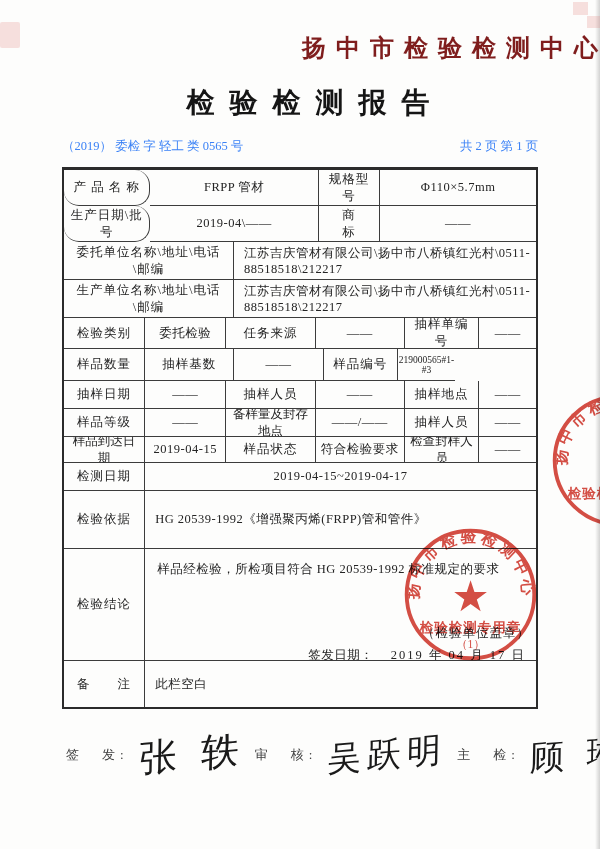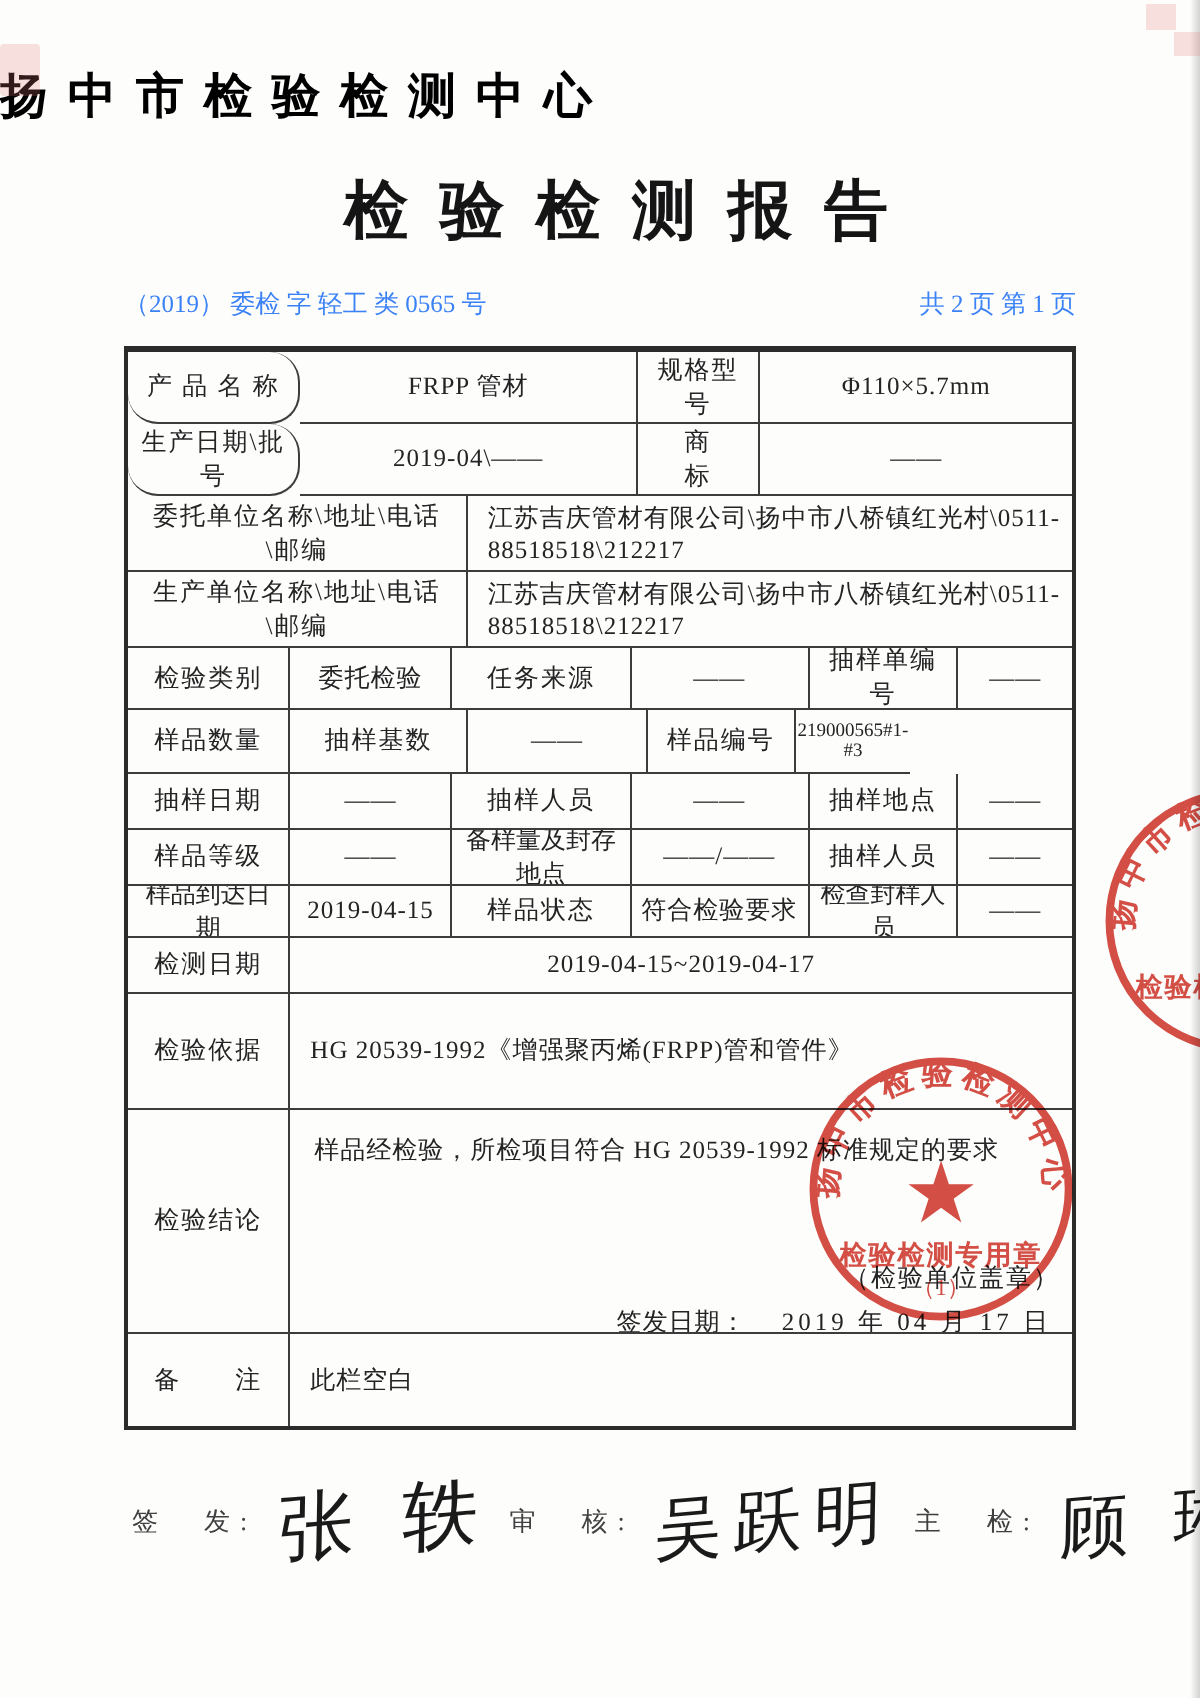--- a/index.html
+++ b/index.html
@@ -11,8 +11,8 @@
   }
   
   .org-title{
-    margin-top:32px; text-align:left;
-    font-size:24px; font-weight:bold; letter-spacing:2px; color:#000000;
+    margin-top:32px; text-align:right;
+    font-size:24px; font-weight:bold; letter-spacing:2px; color:#7f1d1d;
   }
   .report-title{
     margin-top:20px; text-align:center;

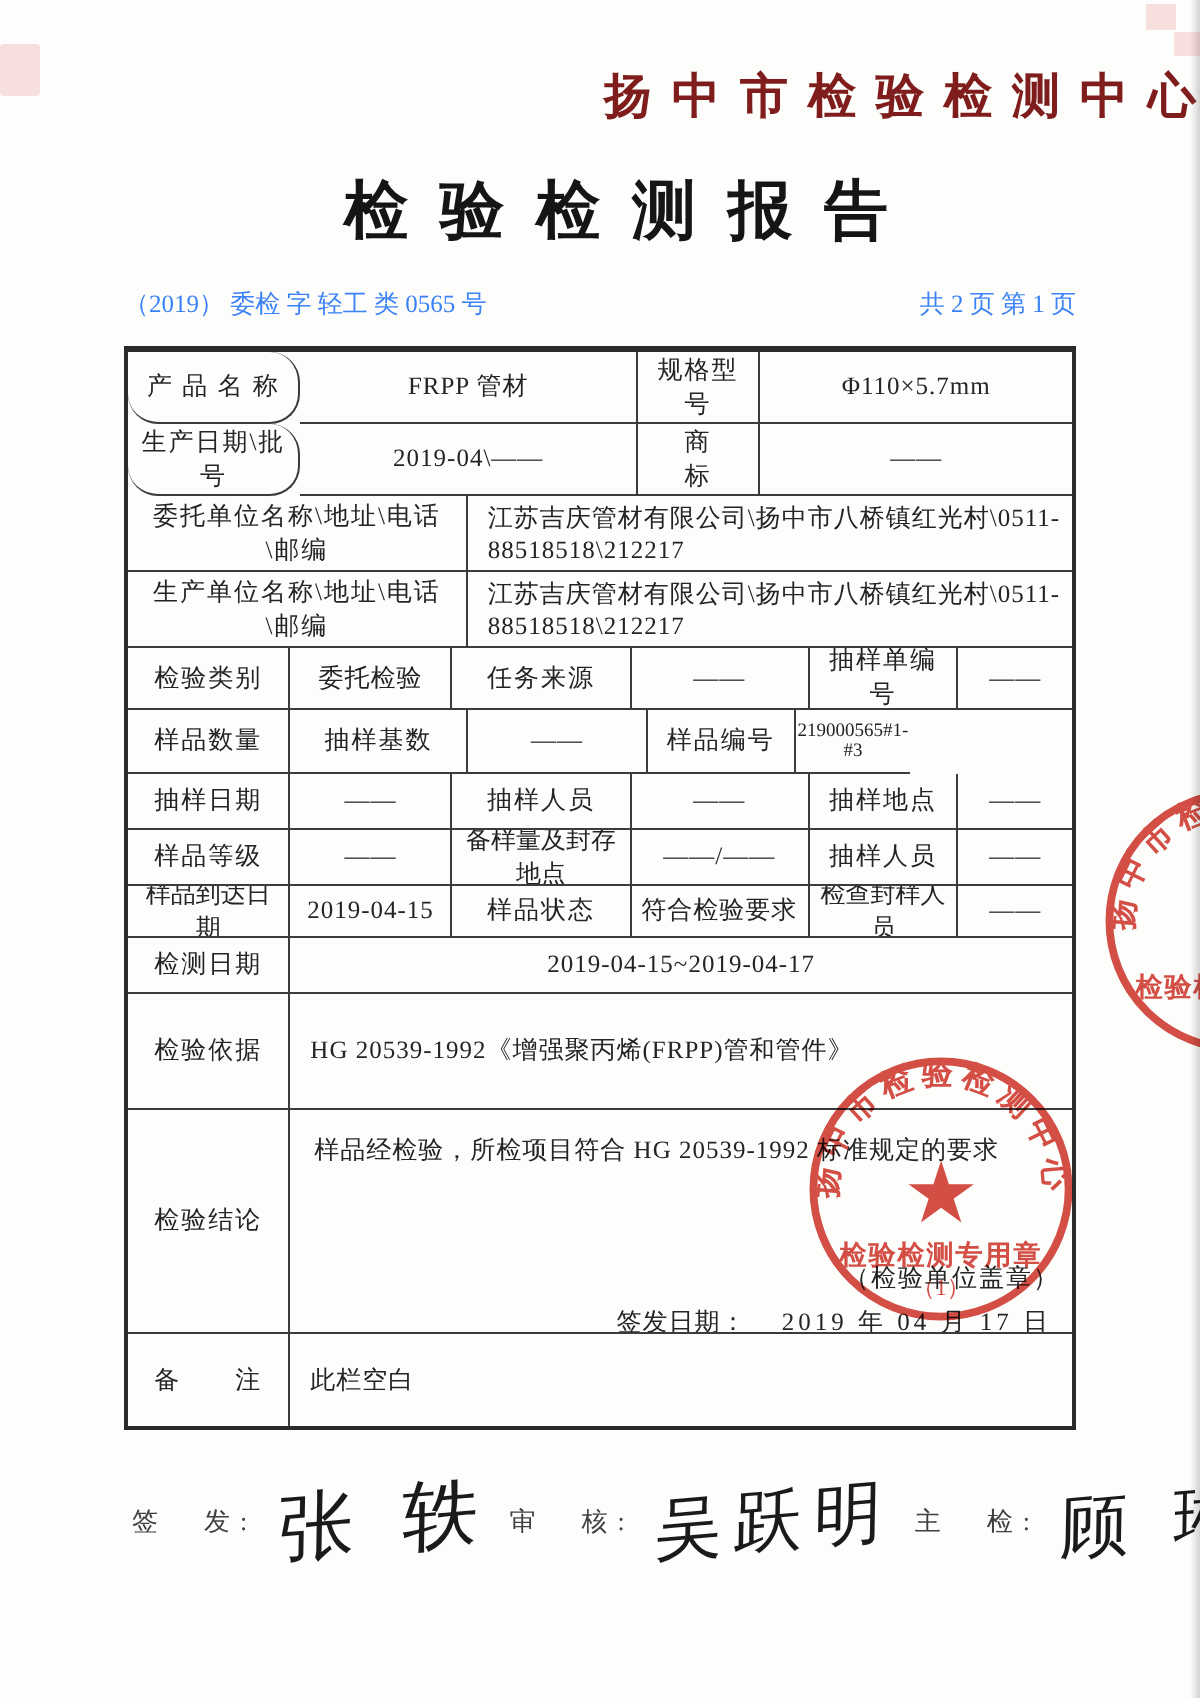--- a/index.html
+++ b/index.html
@@ -16,7 +16,7 @@
   }
   .report-title{
     margin-top:20px; text-align:center;
-    font-size:32px; font-weight:bold; letter-spacing:4px; color:#151515;padding-left:20px;
+    font-size:28px; font-weight:bold; letter-spacing:4px; color:#151515;padding-left:20px;
   }
   .meta-row{
     display:flex; justify-content:space-between; align-items:flex-end;

